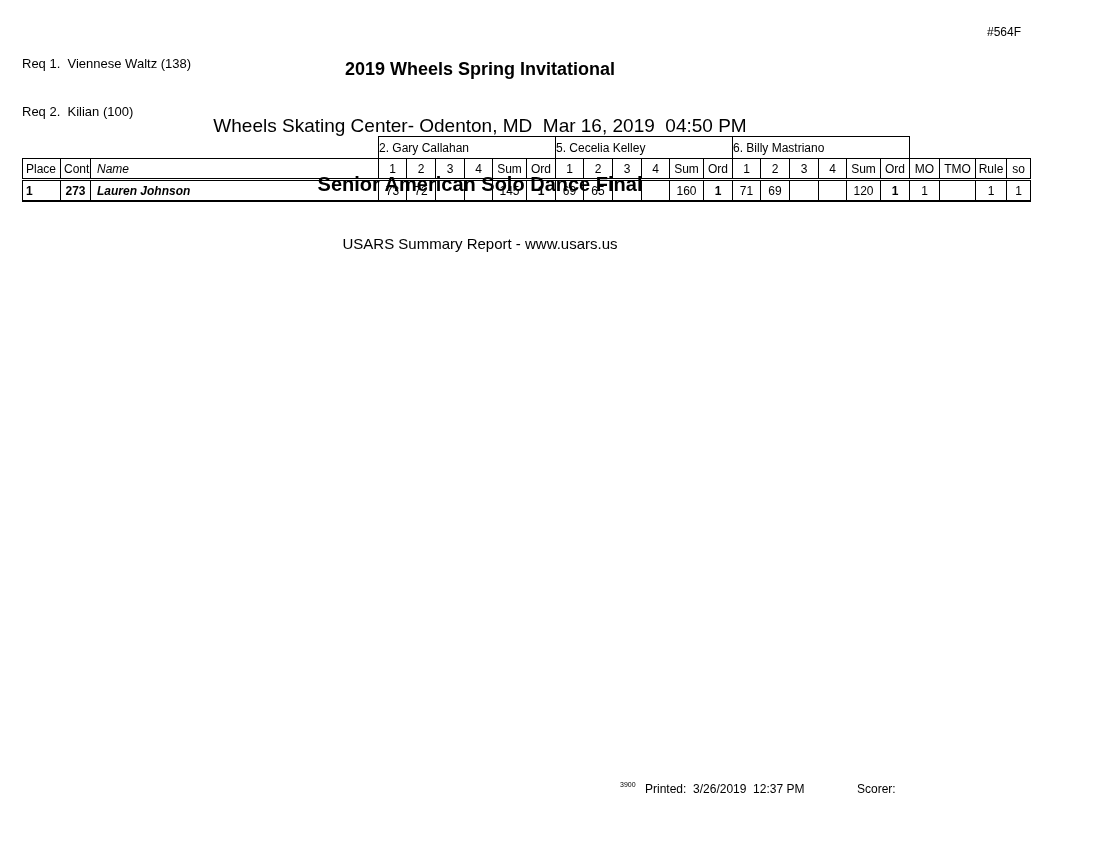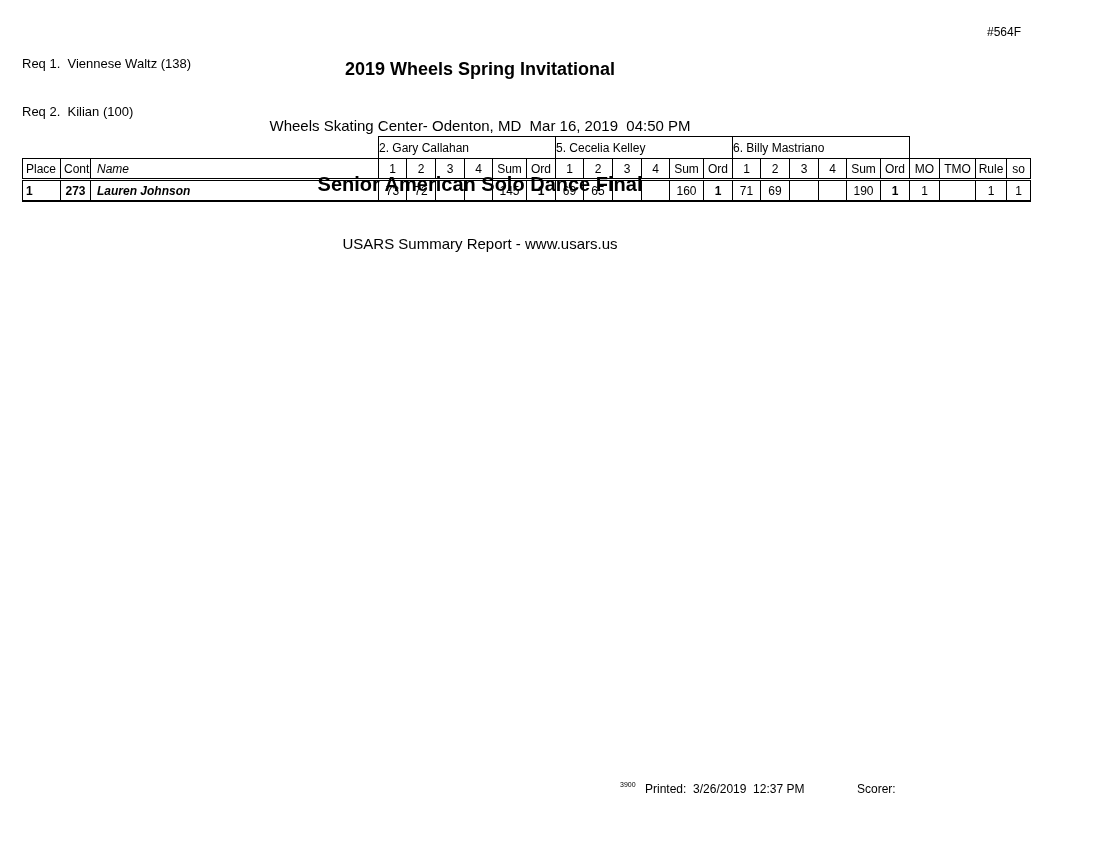--- a/index.html
+++ b/index.html
@@ -35,7 +35,7 @@
     white-space: pre;
   }
   .title-block .t1 { font-size: 18px; font-weight: bold; line-height: 22px; }
-  .title-block .t2 { font-size: 15px; line-height: 20px; }
+  .title-block .t2 { font-size: 19px; line-height: 20px; }
   .title-block .t3 { font-size: 20px; font-weight: bold; line-height: 25px; text-align: center; }
   .title-block .t4 { font-size: 15px; line-height: 22px; }
   

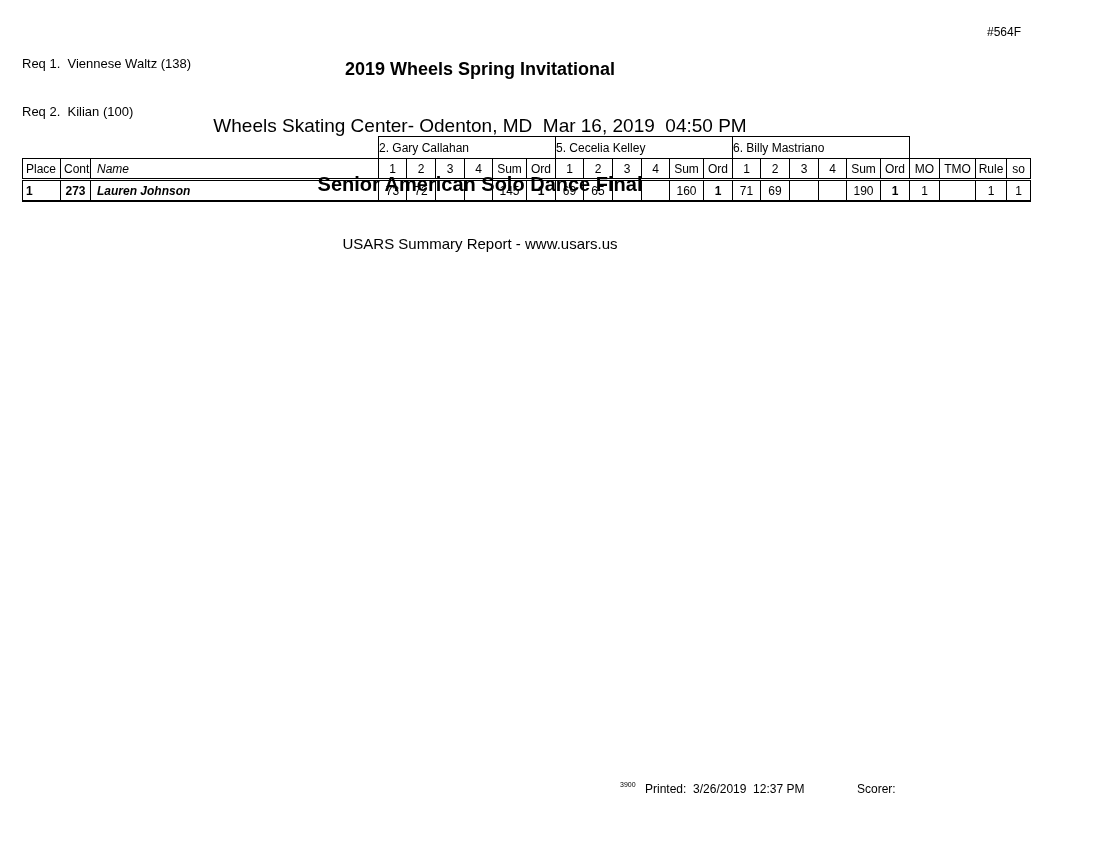--- a/index.html
+++ b/index.html
@@ -209,7 +209,7 @@
         <td class="c">69</td>
         <td class="c"></td>
         <td class="c"></td>
-        <td class="c">190</td>
+        <td class="c">120</td>
         <td class="c b ord">1</td>
 
         <td class="c">1</td>

